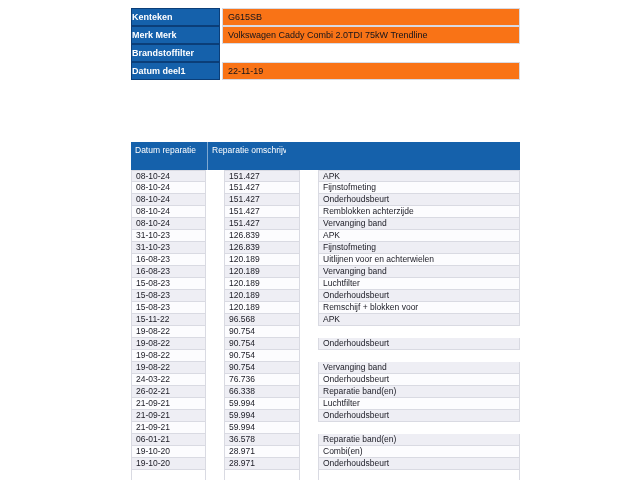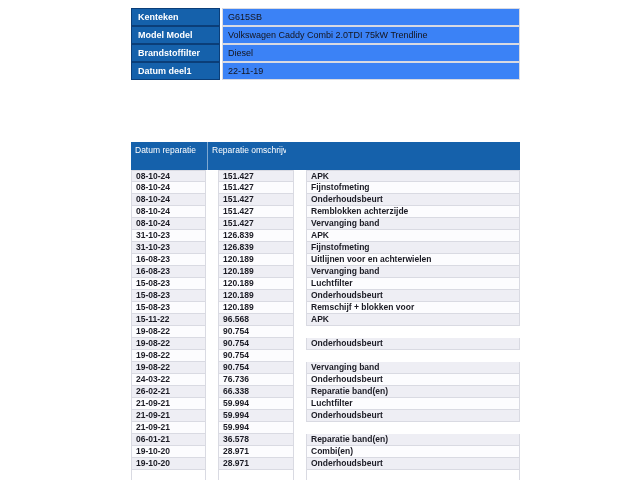--- a/index.html
+++ b/index.html
@@ -18,7 +18,7 @@
   .vlabel {
     background: #1561ab; border: 1px solid #0b3e78;
     color: #ffffff; font-weight: bold; font-size: 9px; line-height: 15px;
-    padding: 1px 0 0 6px; box-sizing: border-box;
+    padding: 1px 0 0 0; box-sizing: border-box;
     white-space: nowrap; overflow: hidden;
   }
   .vvalue {

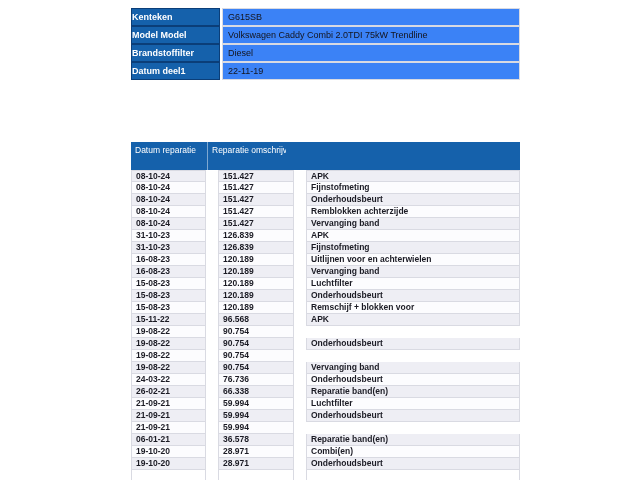--- a/index.html
+++ b/index.html
@@ -22,7 +22,7 @@
     white-space: nowrap; overflow: hidden;
   }
   .vvalue {
-    background: #3b82f6; border: 1px solid #d9dae2;
+    background: #f97316; border: 1px solid #d9dae2;
     color: #14141c; font-size: 9px; line-height: 15px;
     padding: 1px 4px 0 5px; box-sizing: border-box;
     white-space: nowrap; overflow: hidden;

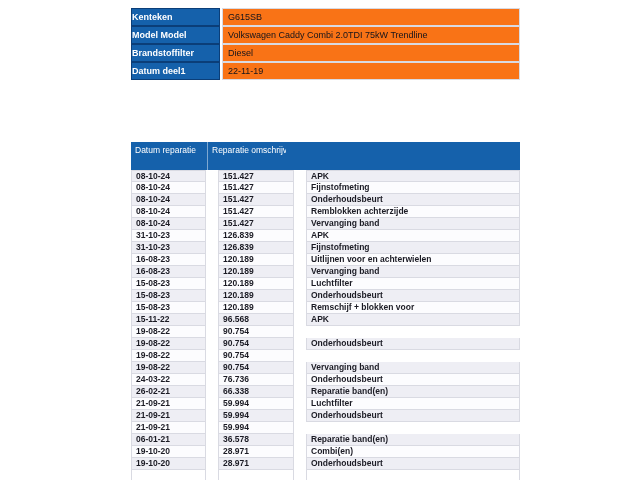--- a/index.html
+++ b/index.html
@@ -66,7 +66,7 @@
         <div class="vvalue">G615SB</div>
       </div>
       <div class="vrow">
-        <div class="vlabel">Model Model</div>
+        <div class="vlabel">Merk Merk</div>
         <div class="vvalue">Volkswagen Caddy Combi 2.0TDI 75kW Trendline</div>
       </div>
       <div class="vrow">

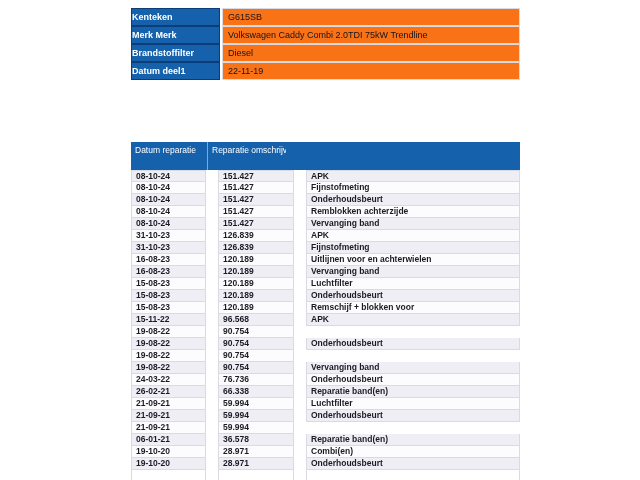--- a/index.html
+++ b/index.html
@@ -71,7 +71,6 @@
       </div>
       <div class="vrow">
         <div class="vlabel">Brandstoffilter</div>
-        <div class="vvalue">Diesel</div>
       </div>
       <div class="vrow">
         <div class="vlabel">Datum deel1</div>

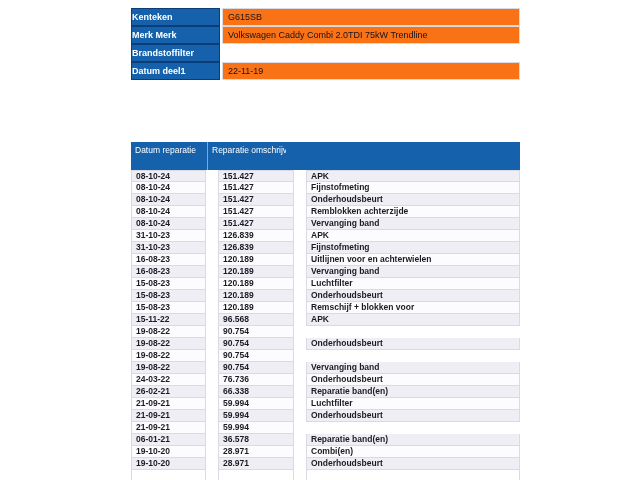--- a/index.html
+++ b/index.html
@@ -41,7 +41,7 @@
   .hcell:last-child { border-right: none; text-align: right; }
 
   .rbody { margin-top: 0; }
-  .drow { display: grid; grid-template-columns: 75px 76px 1fr; column-gap: 12px; height: 12px; font-weight: bold; }
+  .drow { display: grid; grid-template-columns: 75px 76px 1fr; column-gap: 18px; height: 12px; }
   .dcell {
     box-sizing: border-box;
     border: 1px solid #d9dae2; border-top: none;

